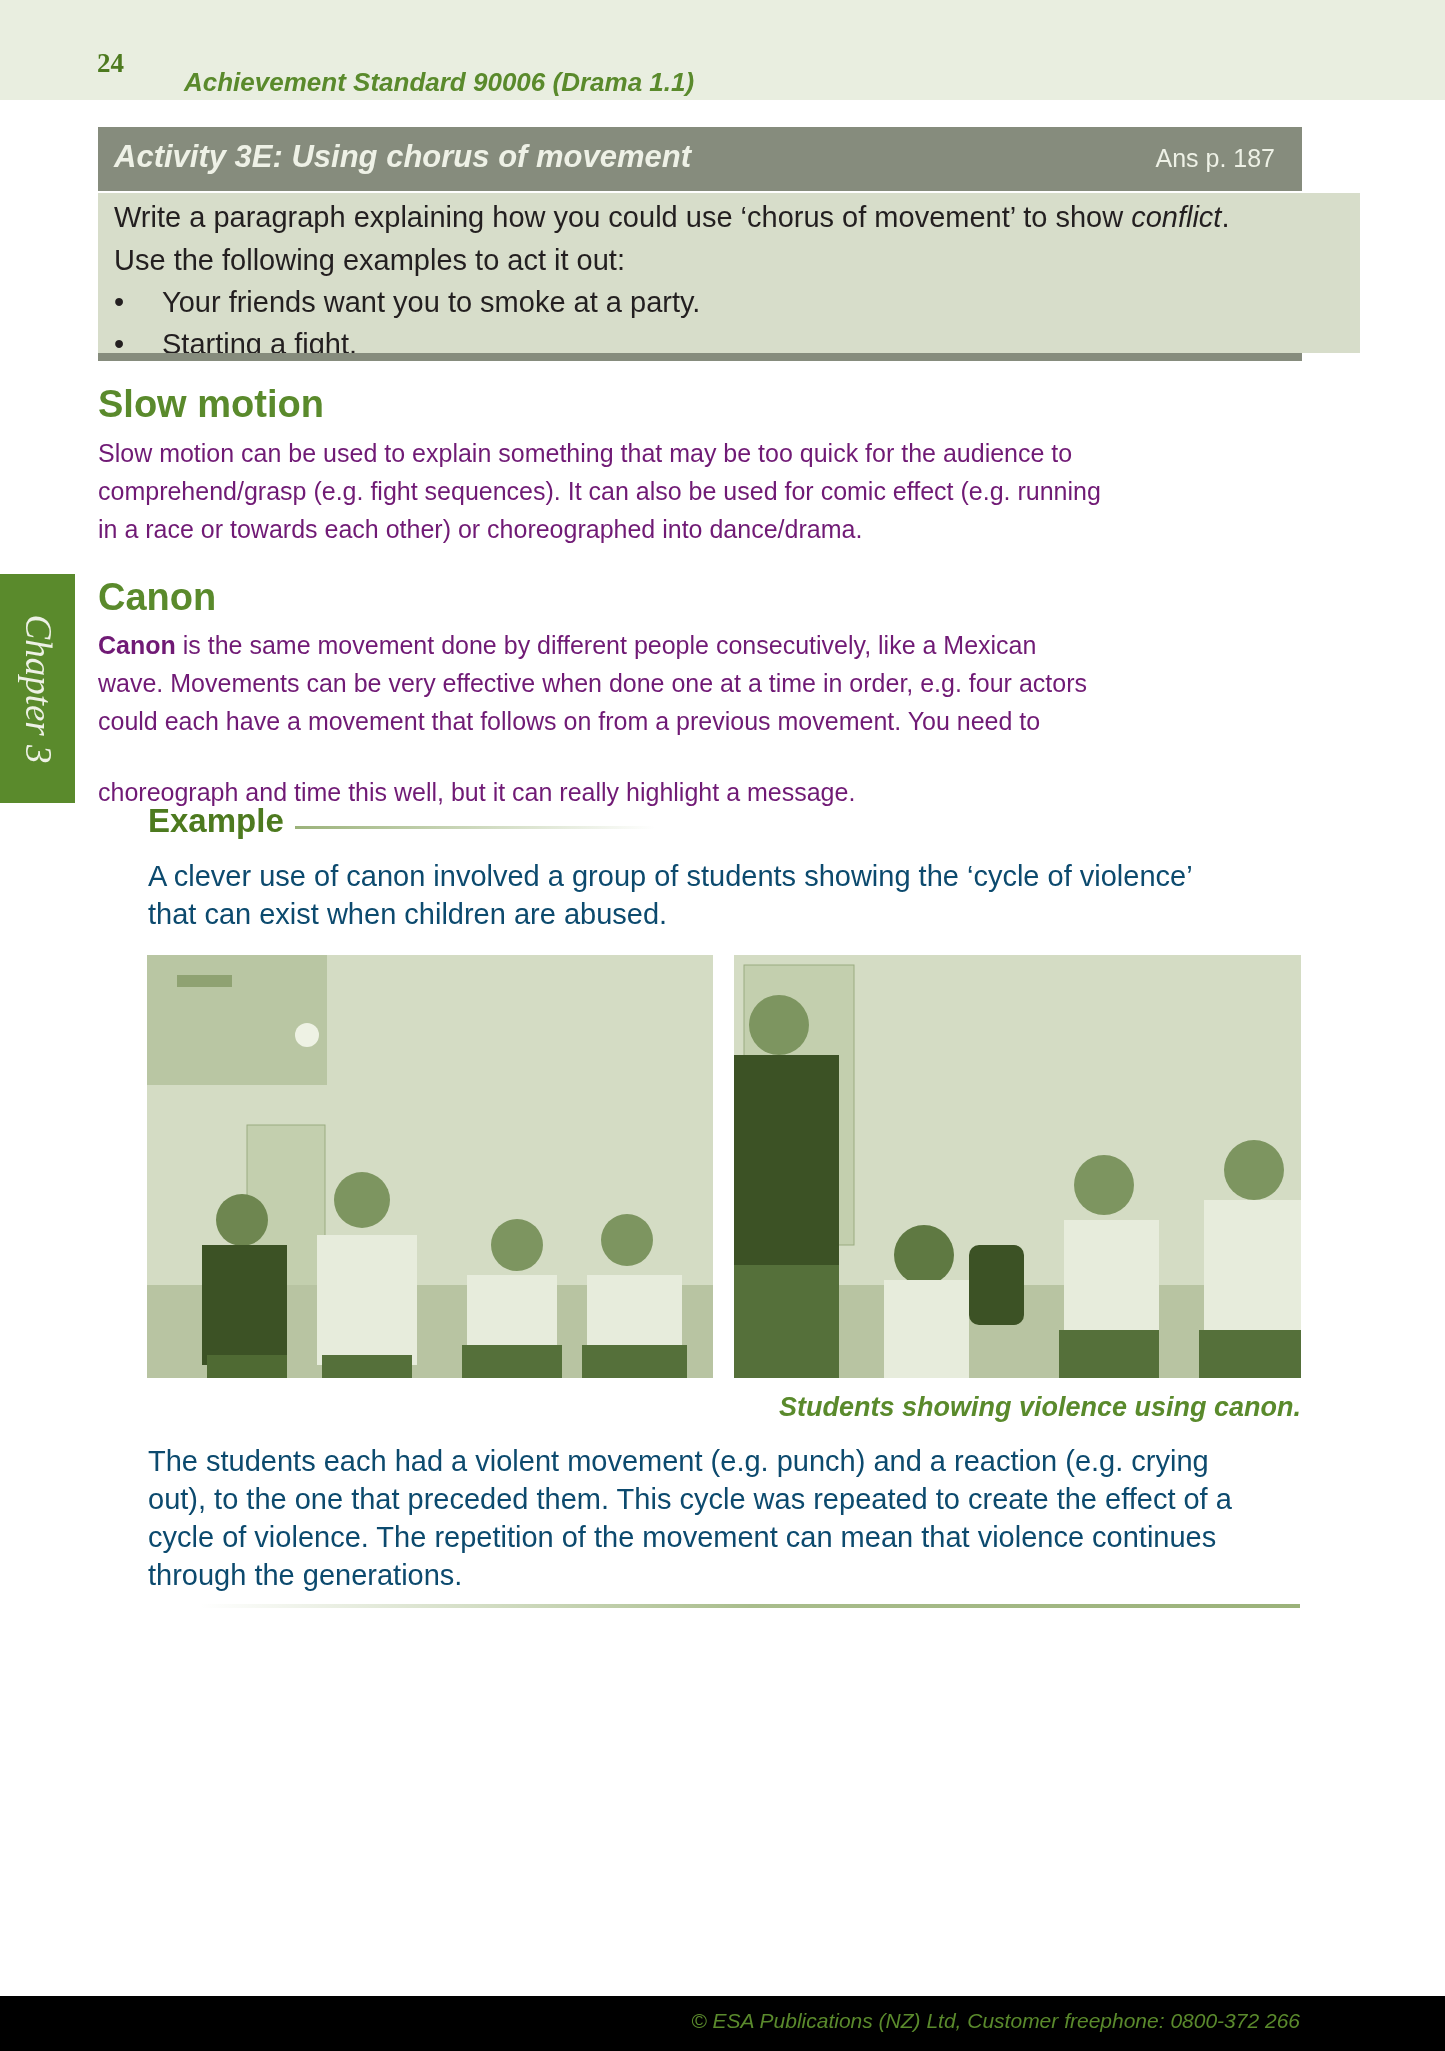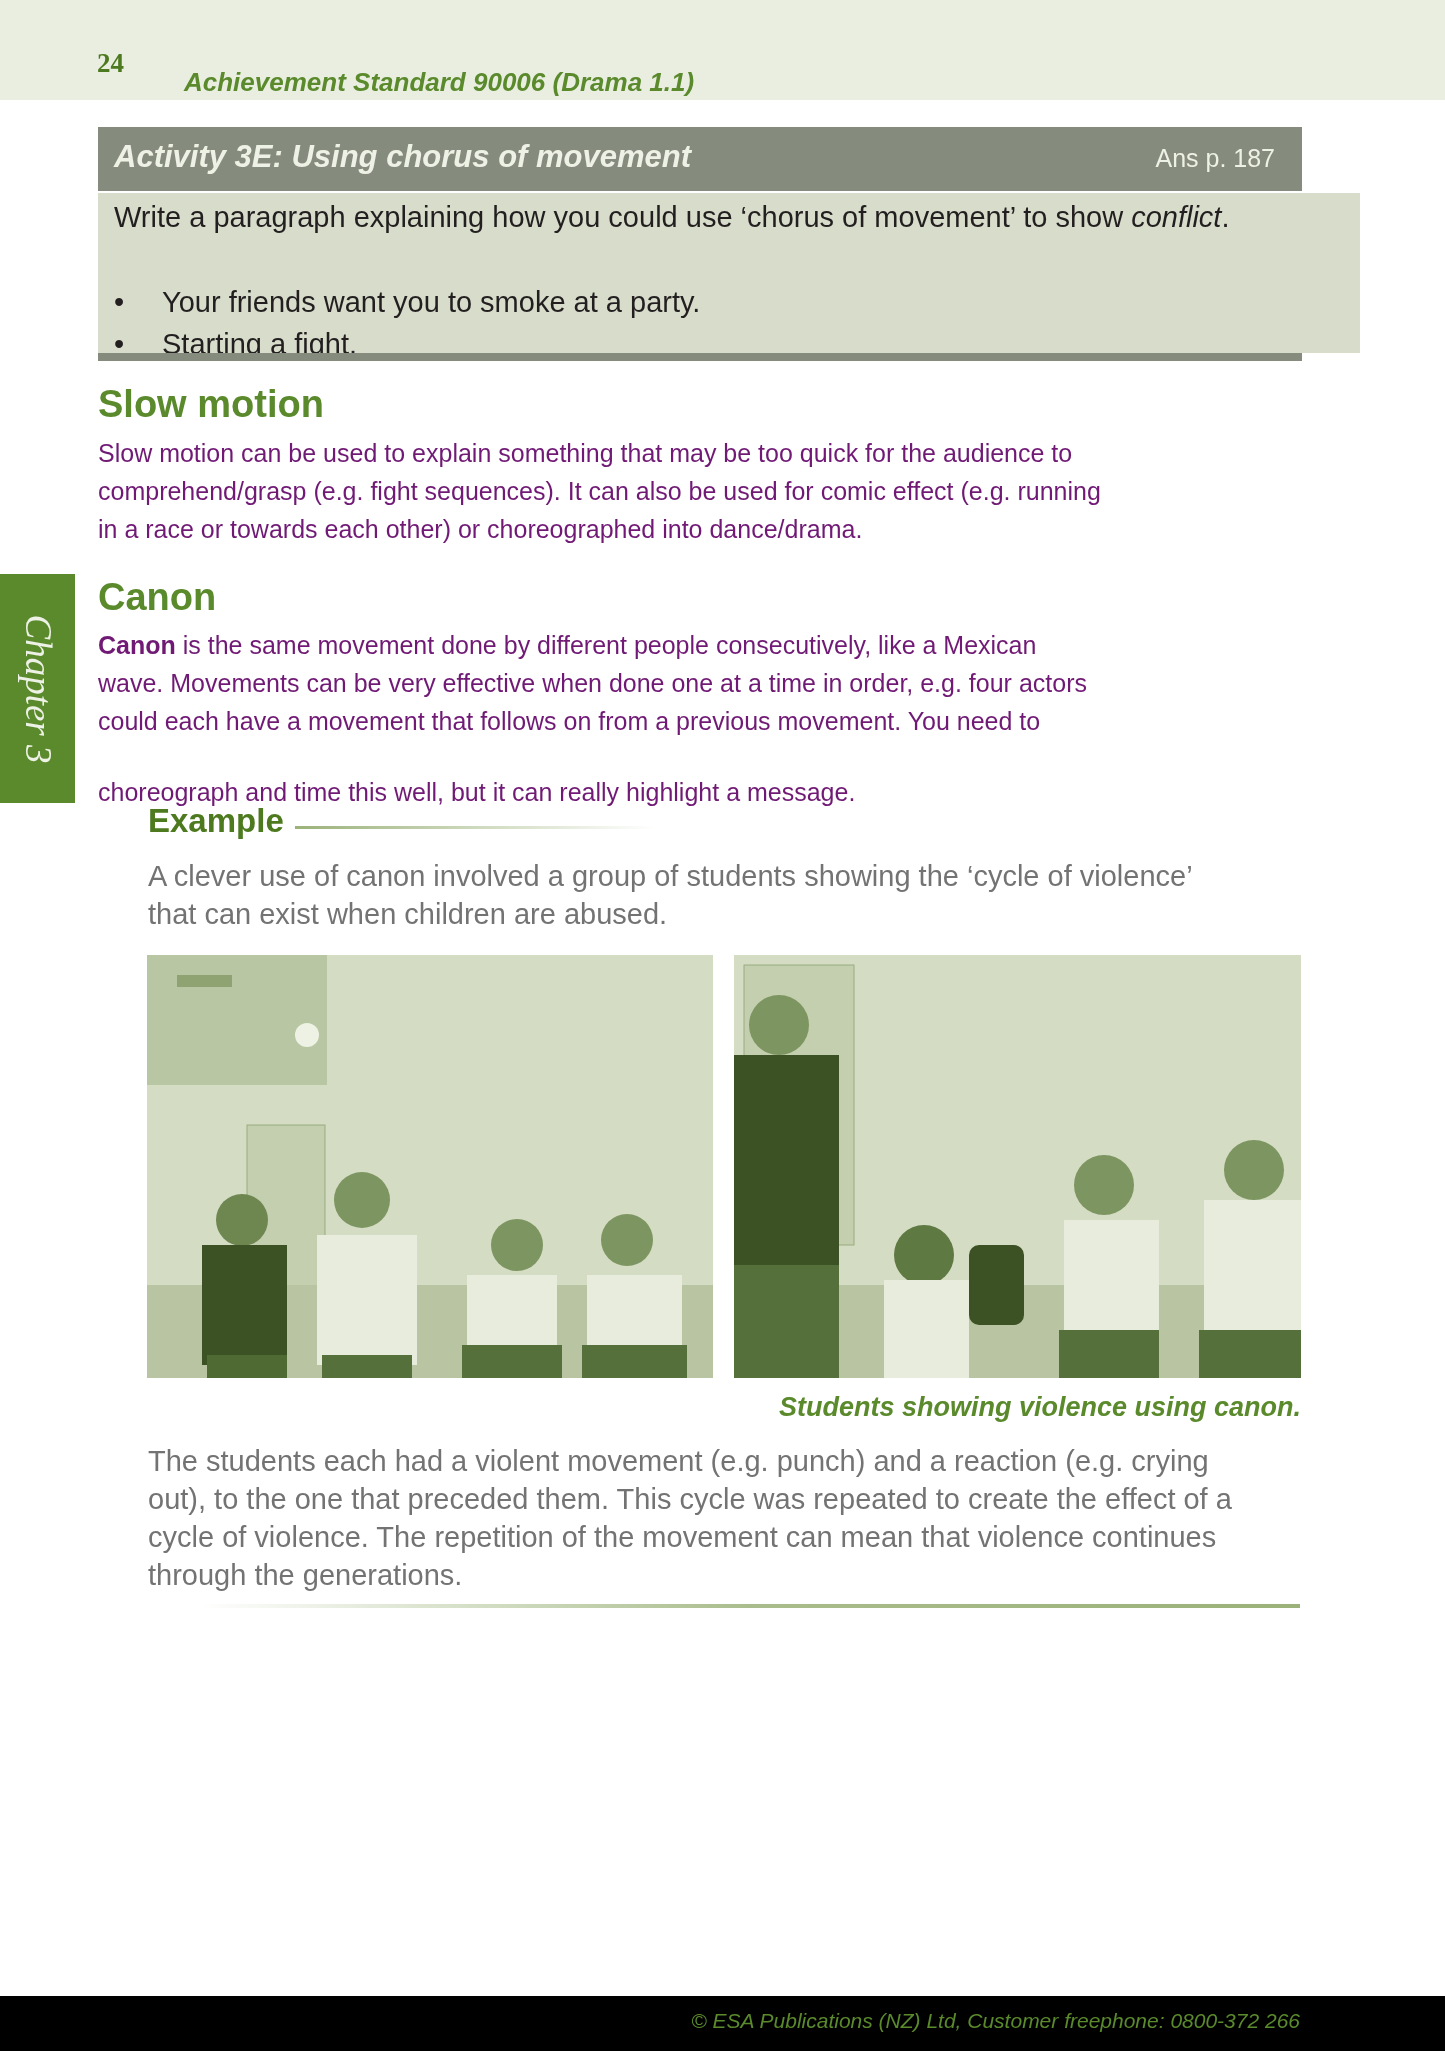--- a/index.html
+++ b/index.html
@@ -54,6 +54,7 @@
 </div>
 <div class="abs act-body">
   <div class="abs act-line" style="top:8px;"><span>Write a paragraph explaining how you could use ‘chorus of movement’ to show </span><em>conflict</em><span>.</span></div>
+  <div class="abs act-line" style="top:51px;">Use the following examples to act it out:</div>
   <div class="abs act-line" style="top:93px;">
     <span class="bullet">•</span>
     <span style="position:absolute; left:48px;">Your friends want you to smoke at a party.</span>

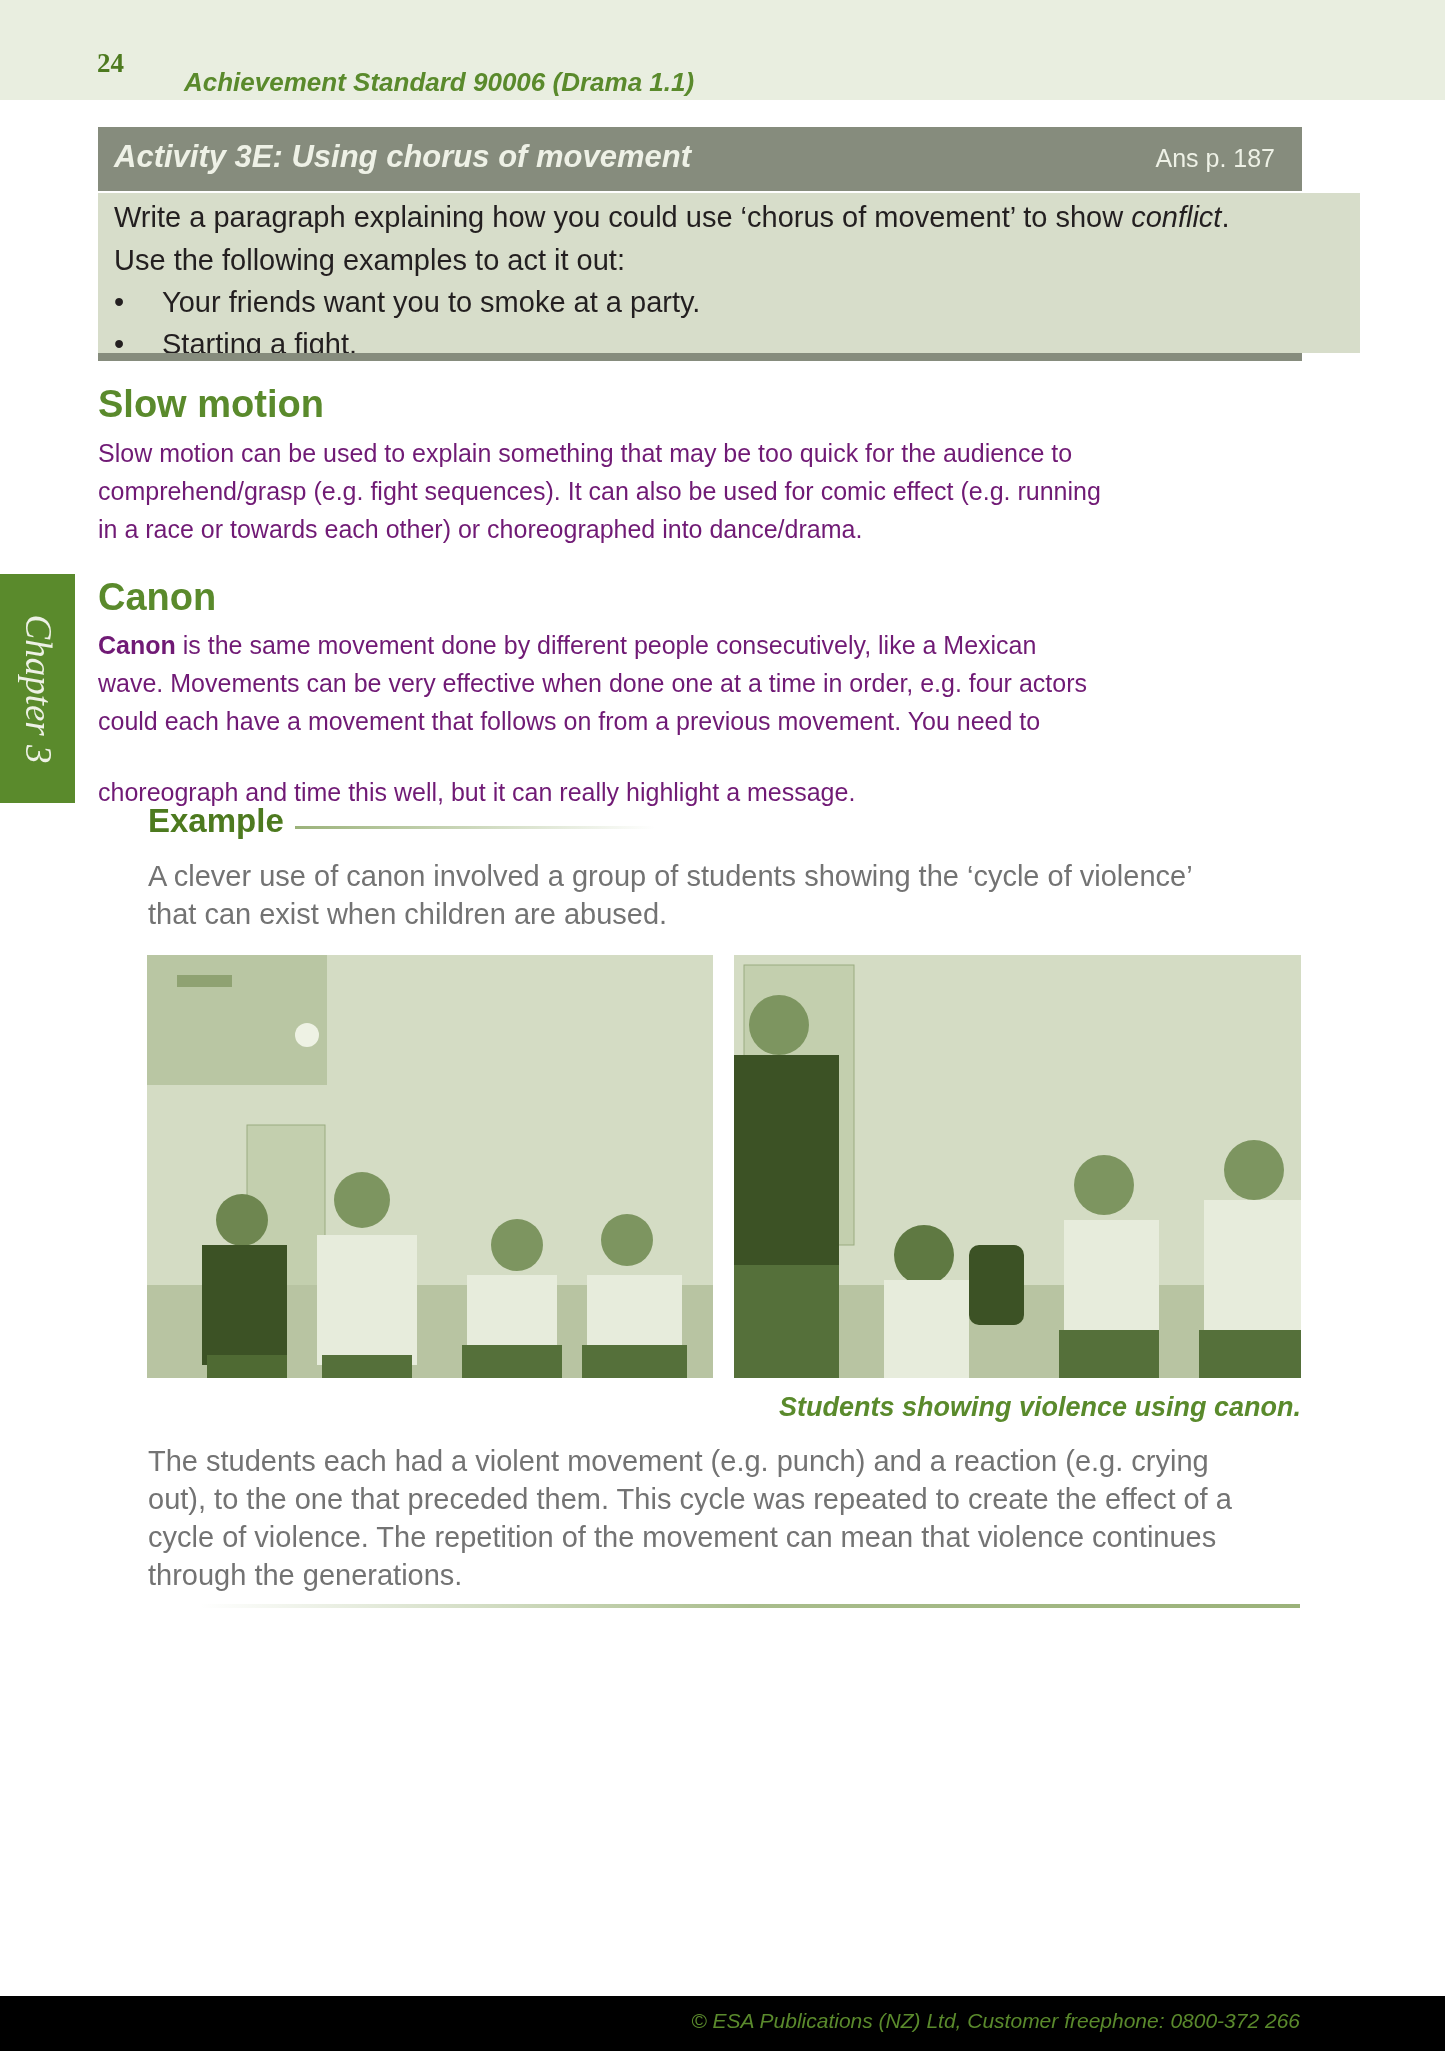--- a/index.html
+++ b/index.html
@@ -26,7 +26,7 @@
   .p { left: 98px; font-size: 25px; line-height: 38px; color: #701a75; white-space: nowrap; }
   .ex-head { left: 148px; top: 802px; font-size: 33px; font-weight: bold; color: #4d7a1f; }
   .ex-rule { left: 295px; top: 826px; width: 360px; height: 3px; background: linear-gradient(to right, #9bb27a, rgba(155,178,122,0)); }
-  .ex-text { left: 148px; font-size: 29px; line-height: 38px; color: #737373; white-space: nowrap; }
+  .ex-text { left: 148px; font-size: 29px; line-height: 38px; color: #0c4a6e; white-space: nowrap; }
 
   .photo { top: 955px; height: 423px; overflow: hidden; background: #c6d1b3; }
   .photo1 { left: 147px; width: 566px; }

